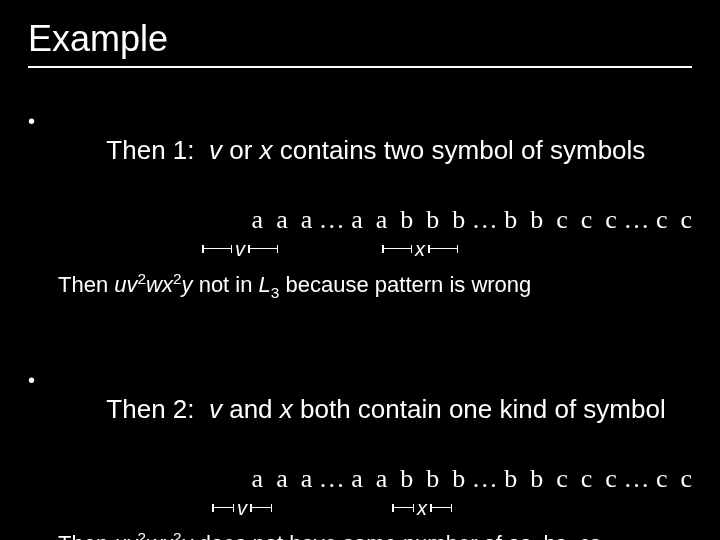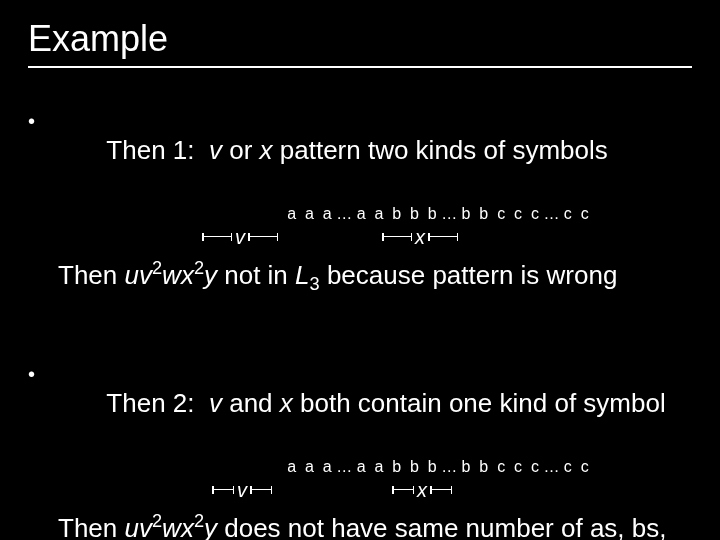--- a/index.html
+++ b/index.html
@@ -114,7 +114,7 @@
     <div class="bullet">
       <span class="dot">•</span>
       <span class="label">
-        <span>Then 1:</span><span>  </span><span class="it">v</span><span> or </span><span class="it">x</span><span> pattern two kinds of symbols</span>
+        <span>Then 1:</span><span>  </span><span class="it">v</span><span> or </span><span class="it">x</span><span> contains two symbol of symbols</span>
       </span>
     </div>
 

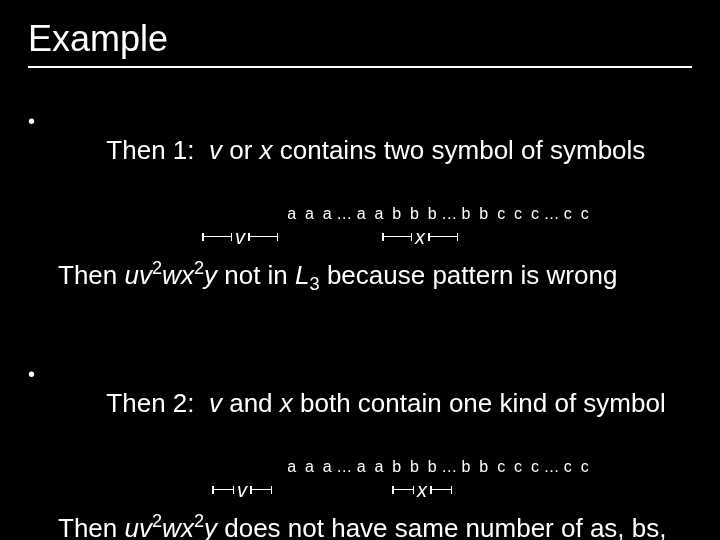--- a/index.html
+++ b/index.html
@@ -45,12 +45,13 @@
   .it { font-style: italic; }
 
   .symrow {
-    font-size: 16px;
+    font-size: 26px;
     letter-spacing: 0px;
     margin: 6px 0 0 0;
     white-space: pre;
-    text-align: center;
+    text-align: right;
     padding-left: 156px;
+    font-family: Liberation Serif, serif;
   }
   .markers {
     position: relative;

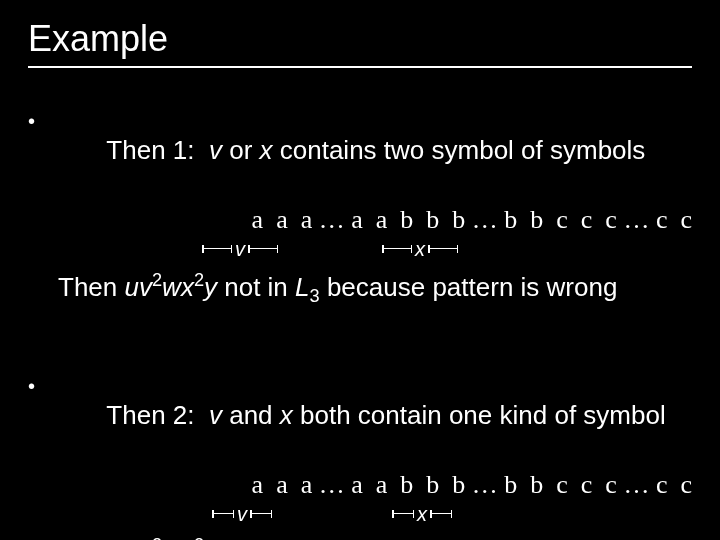--- a/index.html
+++ b/index.html
@@ -89,7 +89,7 @@
   }
 
   .then {
-    font-size: 26px;
+    font-size: 22px;
     margin: 4px 0 0 30px;
     line-height: 1.3;
   }

